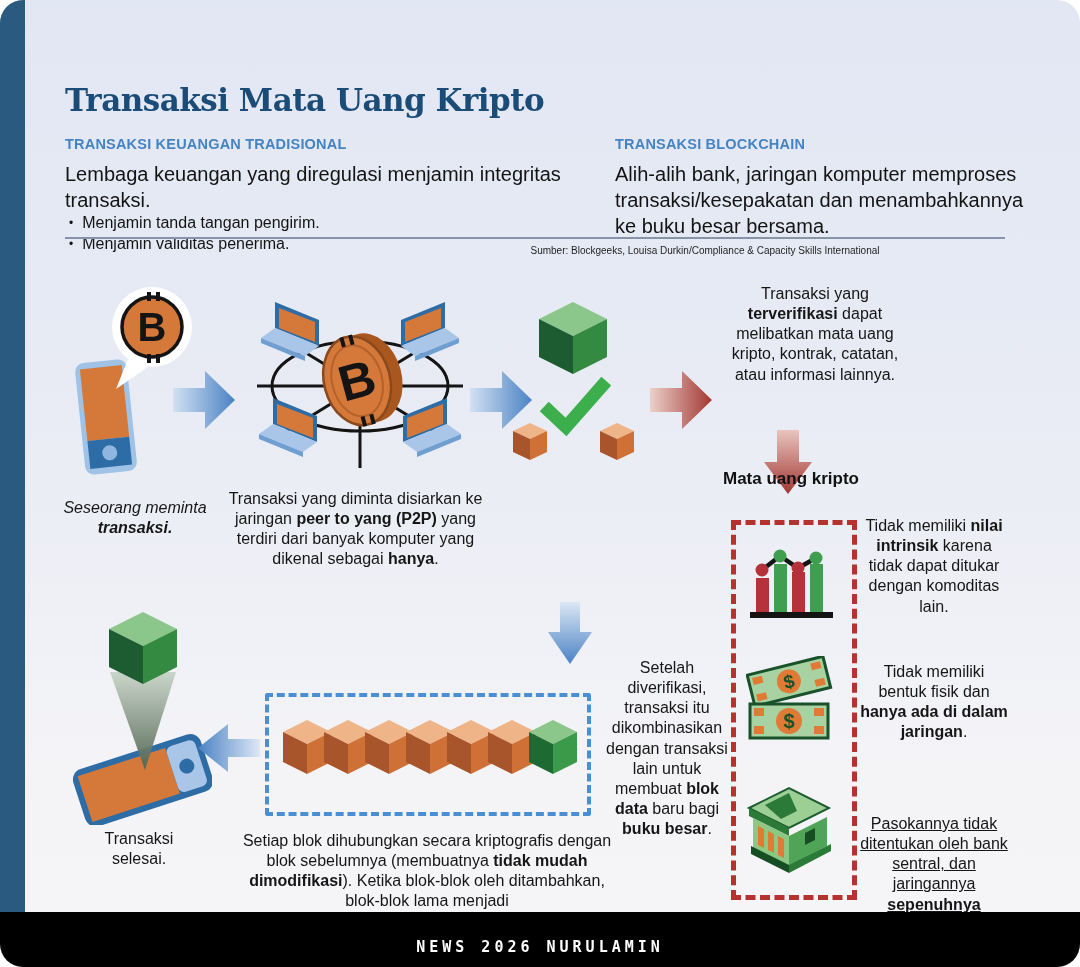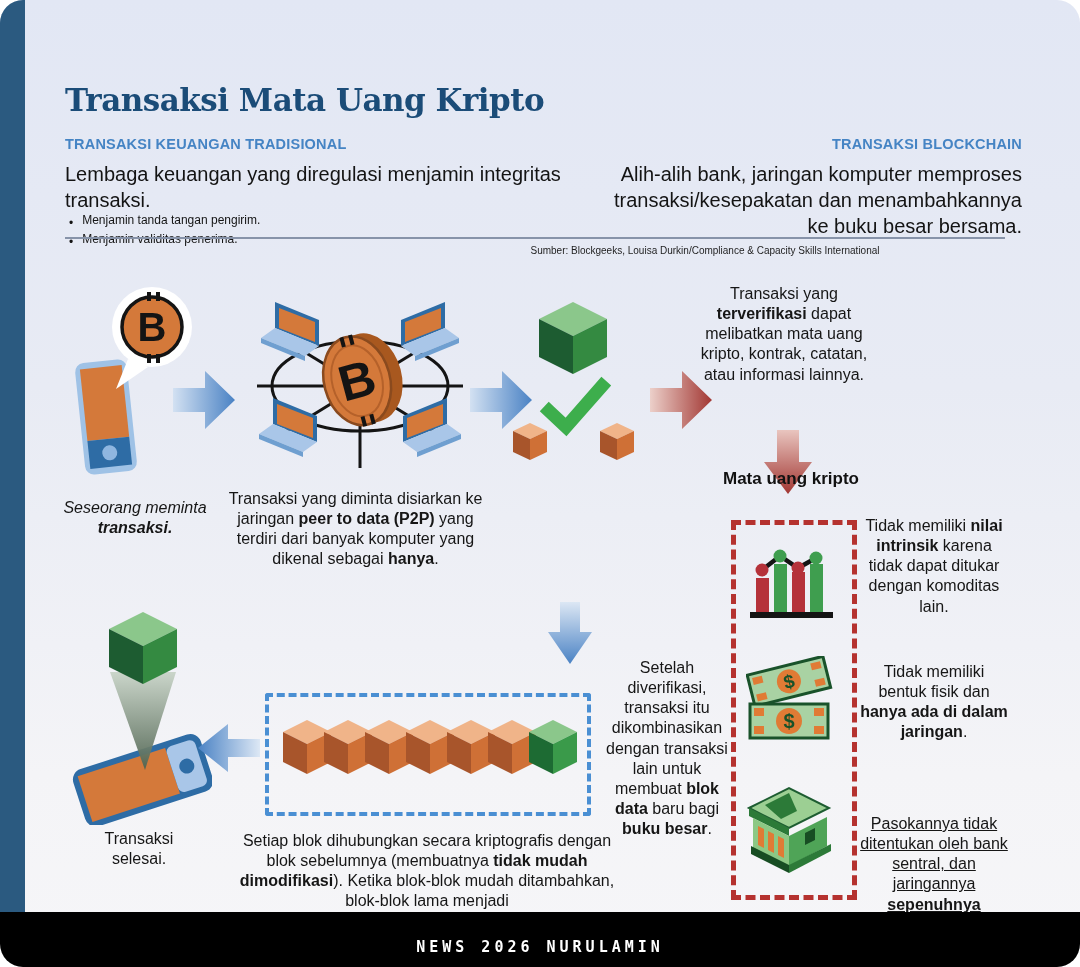--- a/index.html
+++ b/index.html
@@ -15,7 +15,7 @@
     font-weight:bold;font-size:31px;color:#1b4c78;letter-spacing:-0.5px;}
   .col{position:absolute;top:136px;}
   .col-left{left:65px;width:505px;}
-  .col-right{left:597px;width:425px;text-align:right;}
+  .col-right{left:615px;width:425px;}
   .col-heading{font-size:14.5px;font-weight:bold;color:#4584c4;letter-spacing:0.2px;}
   .col-body{margin-top:9px;font-size:20px;line-height:1.3;color:#141414;}
   .bullet{display:flex;font-size:12px;line-height:1.3;color:#141414;}

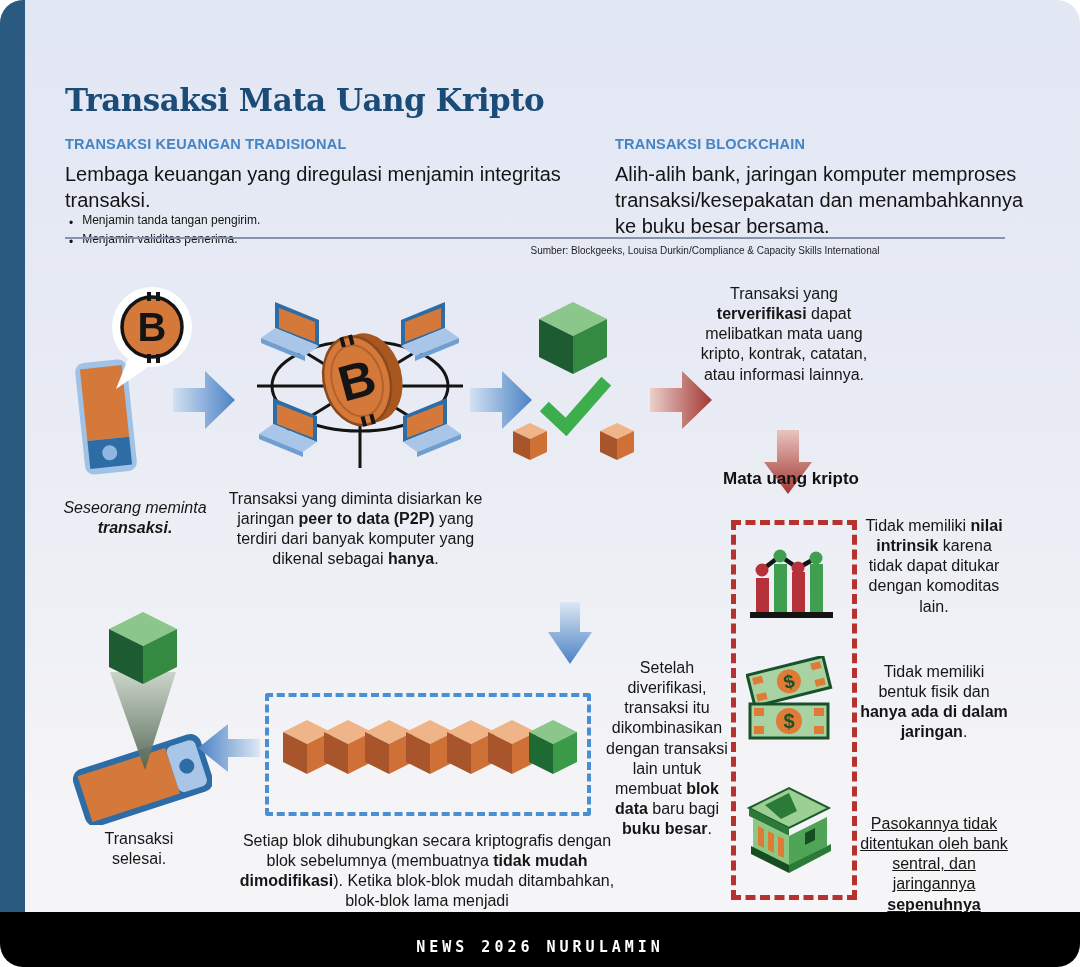--- a/index.html
+++ b/index.html
@@ -18,7 +18,7 @@
   .col-right{left:615px;width:425px;}
   .col-heading{font-size:14.5px;font-weight:bold;color:#4584c4;letter-spacing:0.2px;}
   .col-body{margin-top:9px;font-size:20px;line-height:1.3;color:#141414;}
-  .bullet{display:flex;font-size:12px;line-height:1.3;color:#141414;}
+  .bullet{display:flex;font-size:16px;line-height:1.3;color:#141414;}
   .bullet::before{content:"•";font-size:12px;padding:3px 9px 0 4px;}
   .divider{position:absolute;left:65px;top:237px;width:940px;height:2px;background:#8793a9;}
   .source{position:absolute;left:405px;top:245px;width:600px;text-align:center;

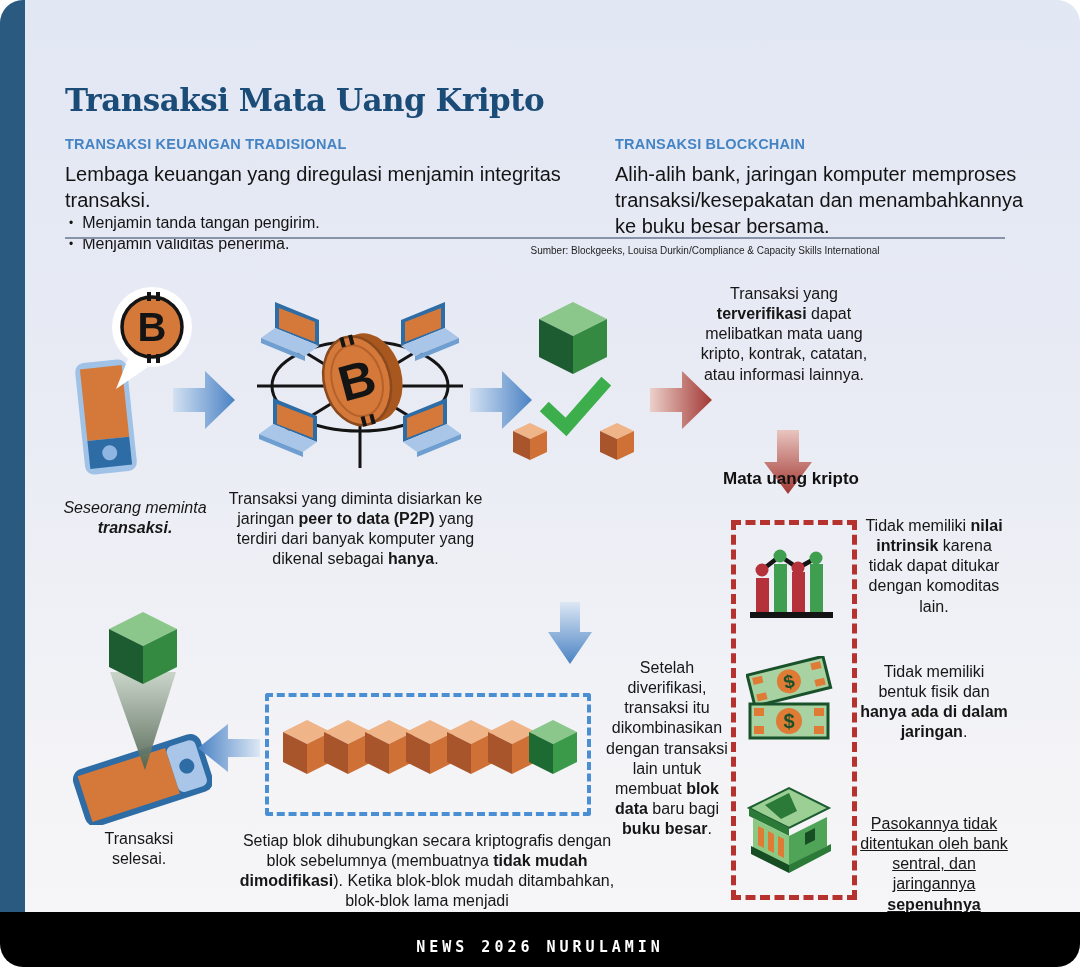--- a/index.html
+++ b/index.html
@@ -178,7 +178,7 @@
     <polygon points="0,19 32,19 32,2 62,31 32,60 32,43 0,43" fill="url(#gr1)"></polygon>
   </svg>
 
-  <div class="cap" style="left:698px;top:284px;width:172px;"><span>Transaksi yang </span><span class="b">terverifikasi</span><span> dapat melibatkan mata uang kripto, kontrak, catatan, atau informasi lainnya.</span></div>
+  <div class="cap" style="left:729px;top:284px;width:172px;"><span>Transaksi yang </span><span class="b">terverifikasi</span><span> dapat melibatkan mata uang kripto, kontrak, catatan, atau informasi lainnya.</span></div>
 
   <svg class="abs" style="left:764px;top:430px;" width="48" height="64" viewBox="0 0 48 64">
     <defs>

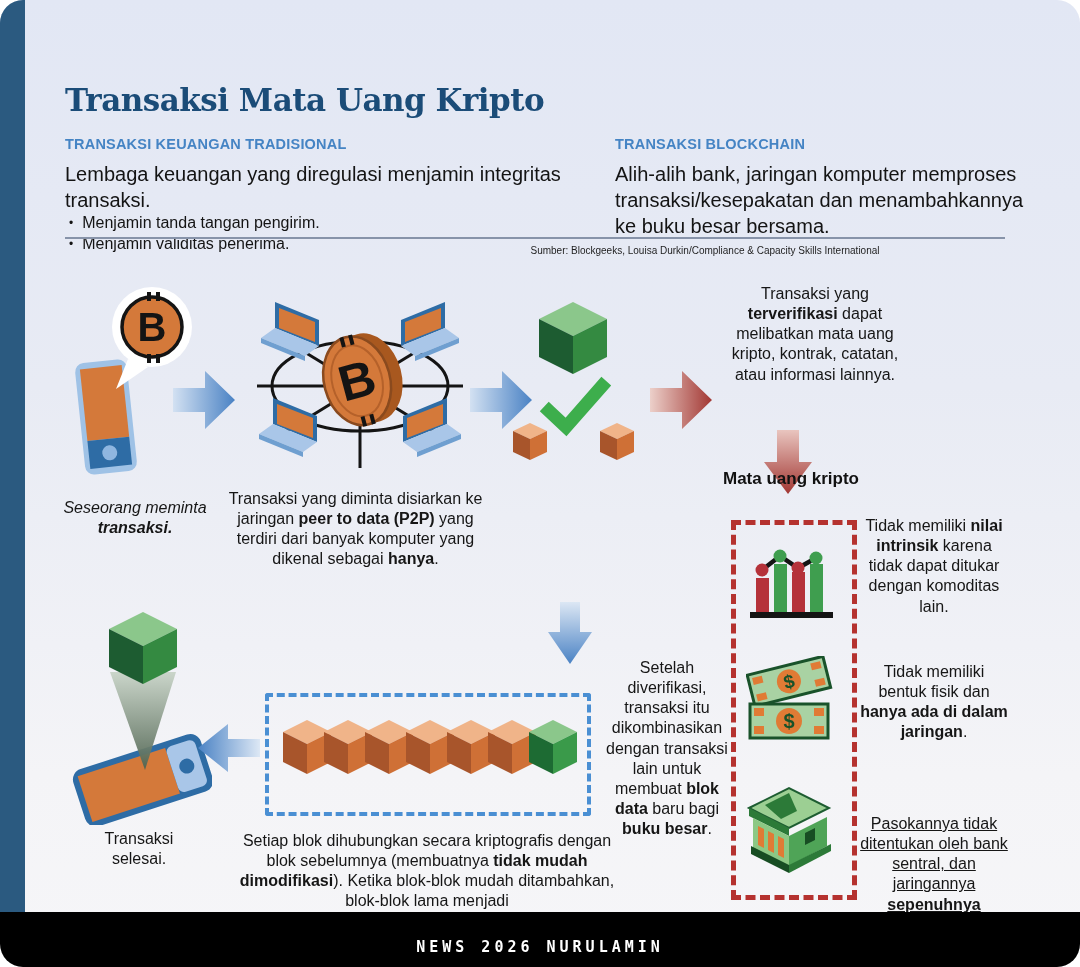--- a/index.html
+++ b/index.html
@@ -127,7 +127,7 @@
       <rect x="115" y="118" width="4" height="10" fill="#141414"></rect>
     </g>
   </svg>
-  <div class="cap" style="left:228px;top:489px;width:255px;"><span>Transaksi yang diminta disiarkan ke jaringan </span><span class="b">peer to data (P2P)</span><span> yang terdiri dari banyak komputer yang dikenal sebagai </span><span class="b">hanya</span><span>.</span></div>
+  <div class="cap" style="left:228px;top:489px;width:255px;"><span>Transaksi yang diminta disiarkan ke jaringan </span><span class="b">peer to yang (P2P)</span><span> yang terdiri dari banyak komputer yang dikenal sebagai </span><span class="b">hanya</span><span>.</span></div>
 
   <svg class="abs" style="left:470px;top:369px;" width="62" height="62" viewBox="0 0 62 62">
     <defs>

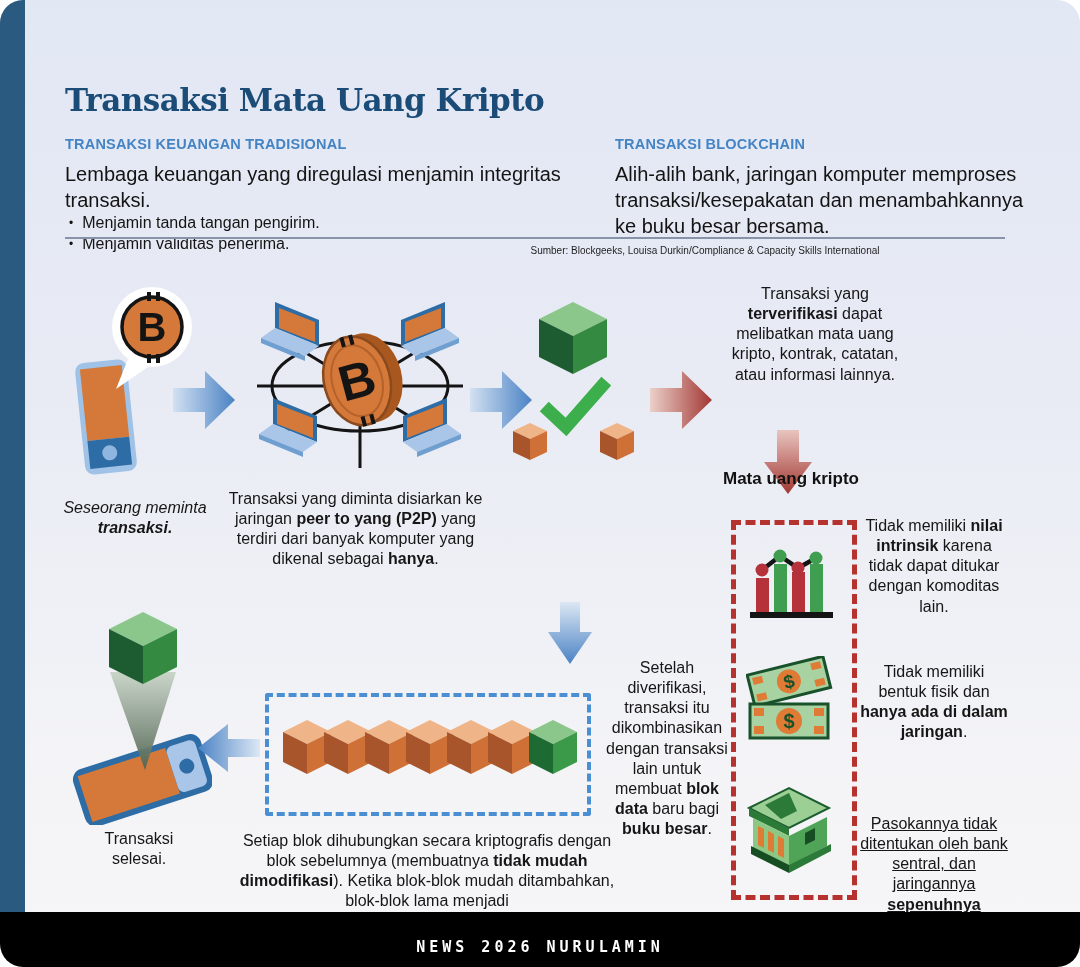--- a/index.html
+++ b/index.html
@@ -319,7 +319,7 @@
 
   <div class="cap" style="left:600px;top:658px;width:134px;"><span>Setelah diverifikasi, transaksi itu dikombinasikan dengan transaksi lain untuk membuat </span><span class="b">blok data</span><span> baru bagi </span><span class="b">buku besar</span><span>.</span></div>
 
-  <div class="cap" style="left:233px;top:831px;width:388px;"><span>Setiap blok dihubungkan secara kriptografis dengan blok sebelumnya (membuatnya </span><span class="b">tidak mudah dimodifikasi</span><span>). Ketika blok-blok mudah ditambahkan, blok-blok lama menjadi</span></div>
+  <div class="cap" style="left:233px;top:831px;width:388px;"><span>Setiap blok dihubungkan secara kriptografis dengan blok sebelumnya (membuatnya </span><span class="b">tidak mudah dimodifikasi</span><span>). Ketika blok-blok oleh ditambahkan, blok-blok lama menjadi</span></div>
 
   <div class="footer-bar">
     <span class="footer-text">NEWS 2026 NURULAMIN</span>

